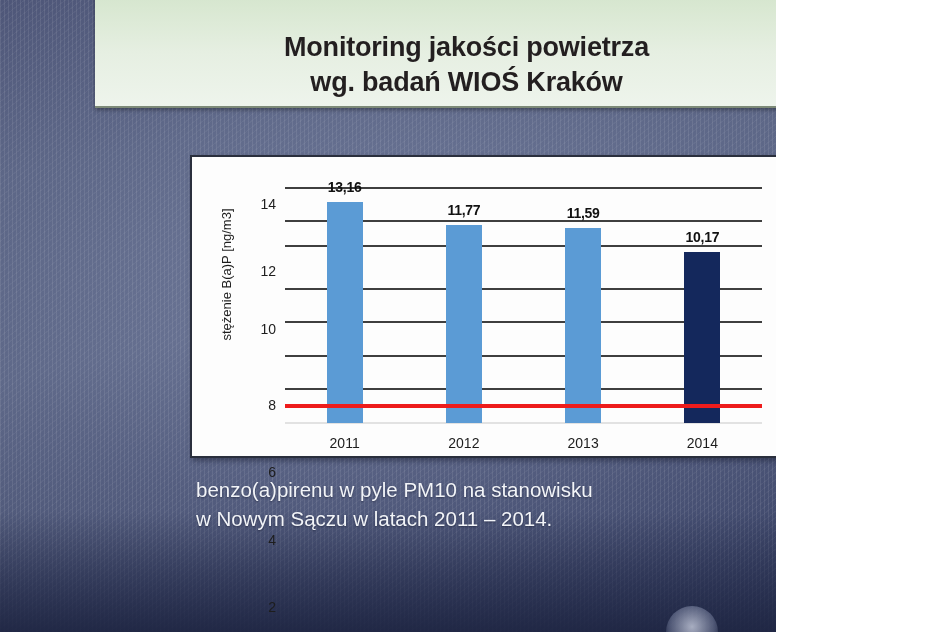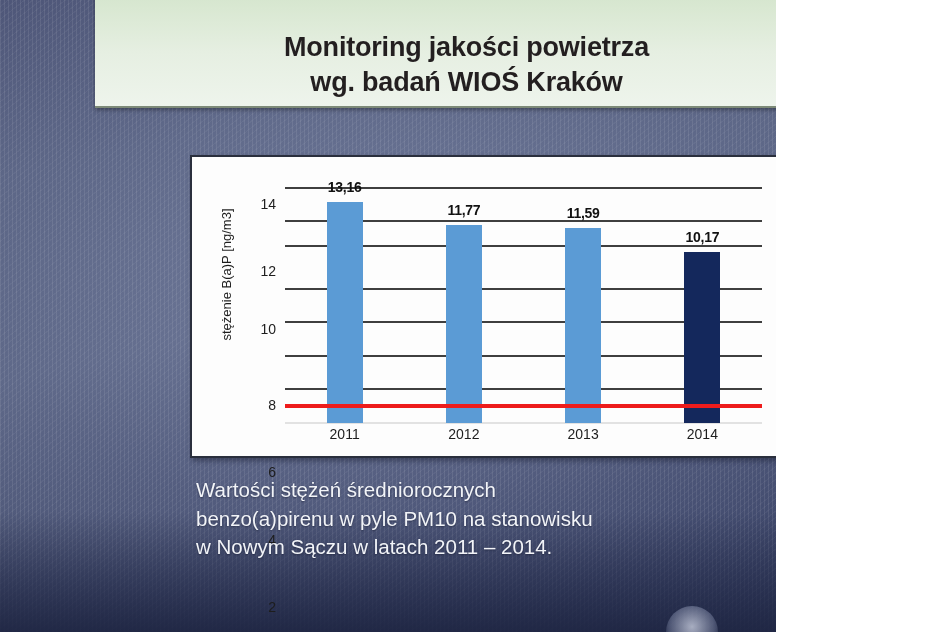--- a/index.html
+++ b/index.html
@@ -185,7 +185,7 @@
   .xtick {
     position: absolute;
     top: 100%;
-    margin-top: 3px;
+    margin-top: 12px;
     transform: translateX(-50%);
     font-size: 14px;
     color: #1d1d1d;

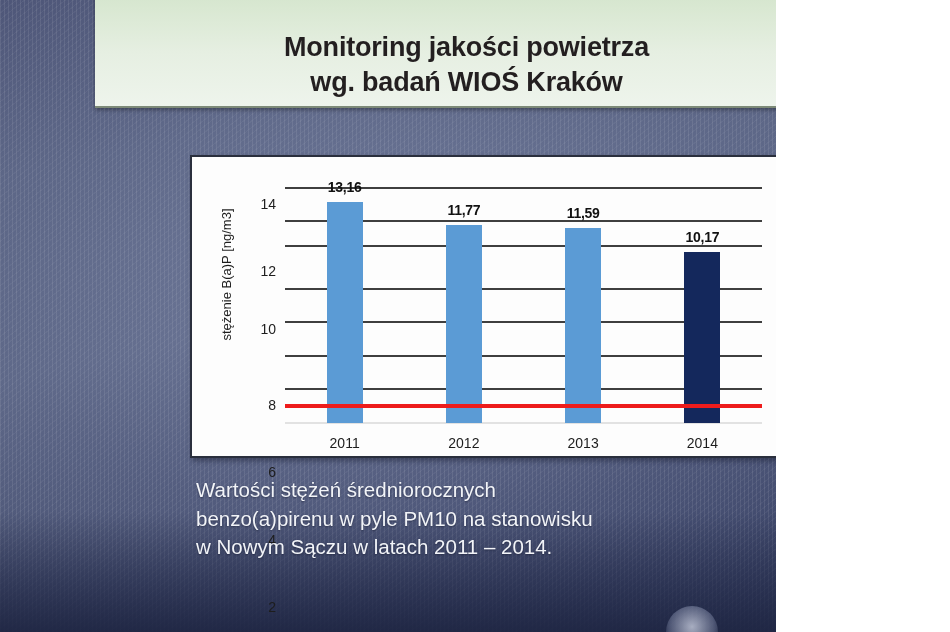--- a/index.html
+++ b/index.html
@@ -279,7 +279,6 @@
   </div>
 
   <div id="caption">
-    <div class="caption-line">Wartości stężeń średniorocznych</div>
     <div class="caption-line">benzo(a)pirenu w pyle PM10 na stanowisku</div>
     <div class="caption-line">w Nowym Sączu w latach 2011 – 2014.</div>
   </div>

